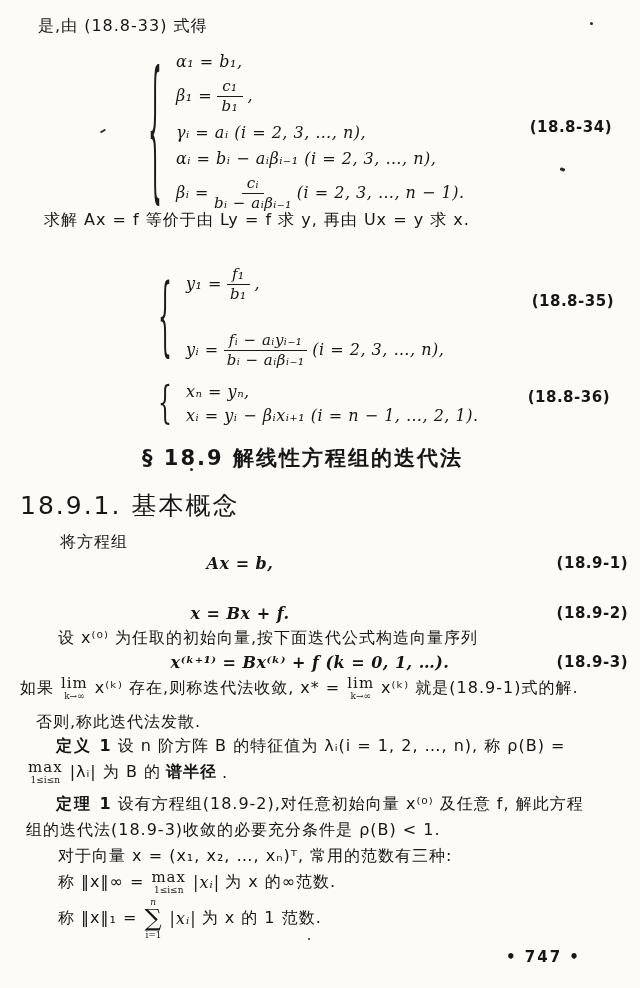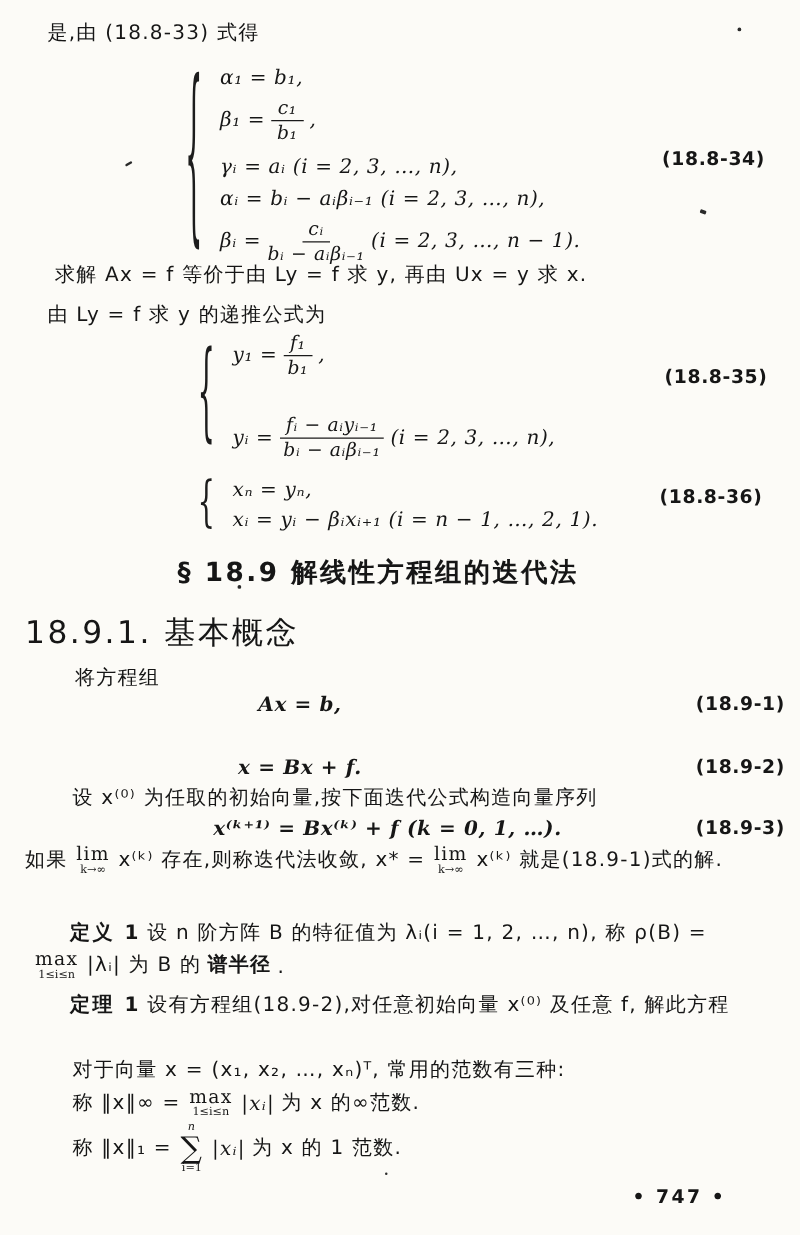--- a/index.html
+++ b/index.html
@@ -101,7 +101,6 @@
   <div class="eqlabel" style="top:118px; right:28px;">(18.8-34)</div>
 
   <div class="line" style="top:210px; left:44px;">求解 Ax = f 等价于由 Ly = f 求 y, 再由 Ux = y 求 x.</div>
-  <div class="line" style="top:242px; left:38px;">由 Ly = f 求 y 的递推公式为</div>
 
   <div class="eqgroup" style="top:266px; left:158px;">
     <span class="brace brace-2f">{</span>

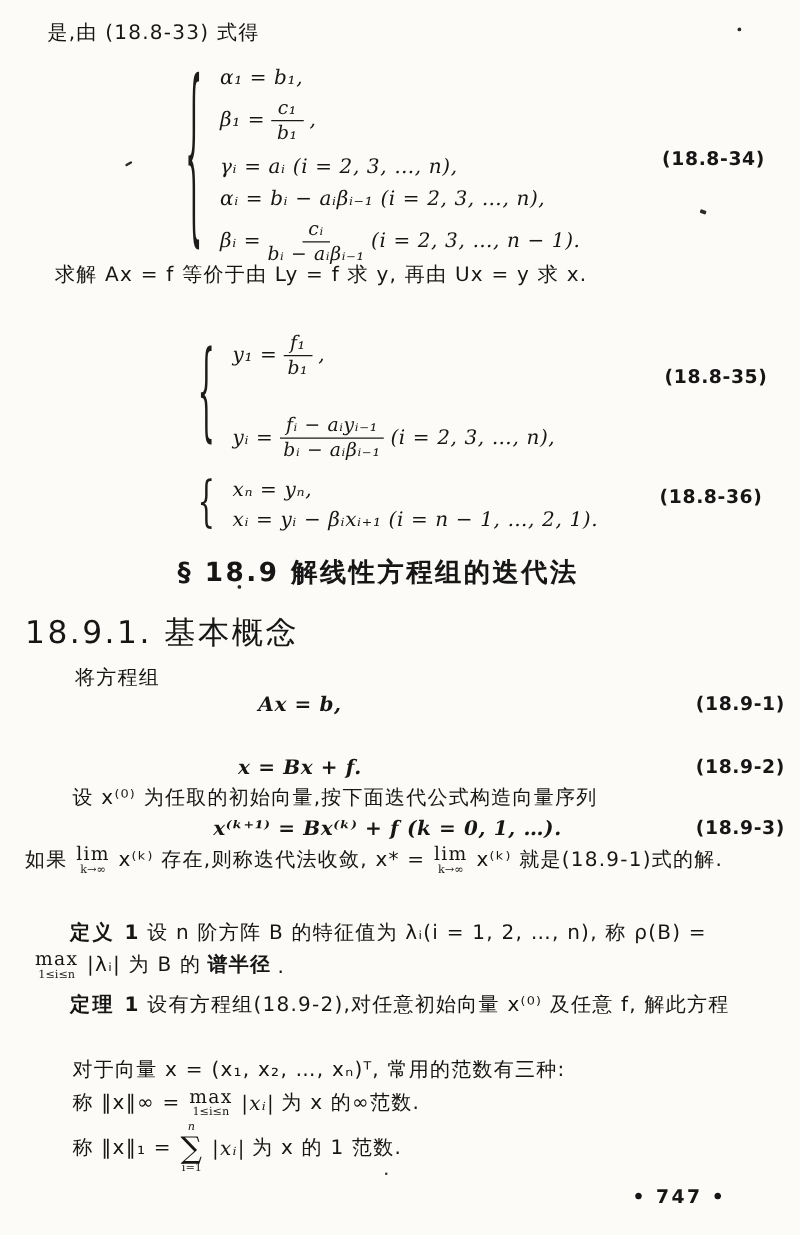--- a/index.html
+++ b/index.html
@@ -161,6 +161,7 @@
       </span>
     <span>x⁽ᵏ⁾ 就是(18.9-1)式的解.</span>
   </div>
+  <div class="line" style="top:712px; left:36px;">否则,称此迭代法发散.</div>
 
   <div class="fline" style="top:736px; left:56px;">
     <span class="defhead">定义 1</span>

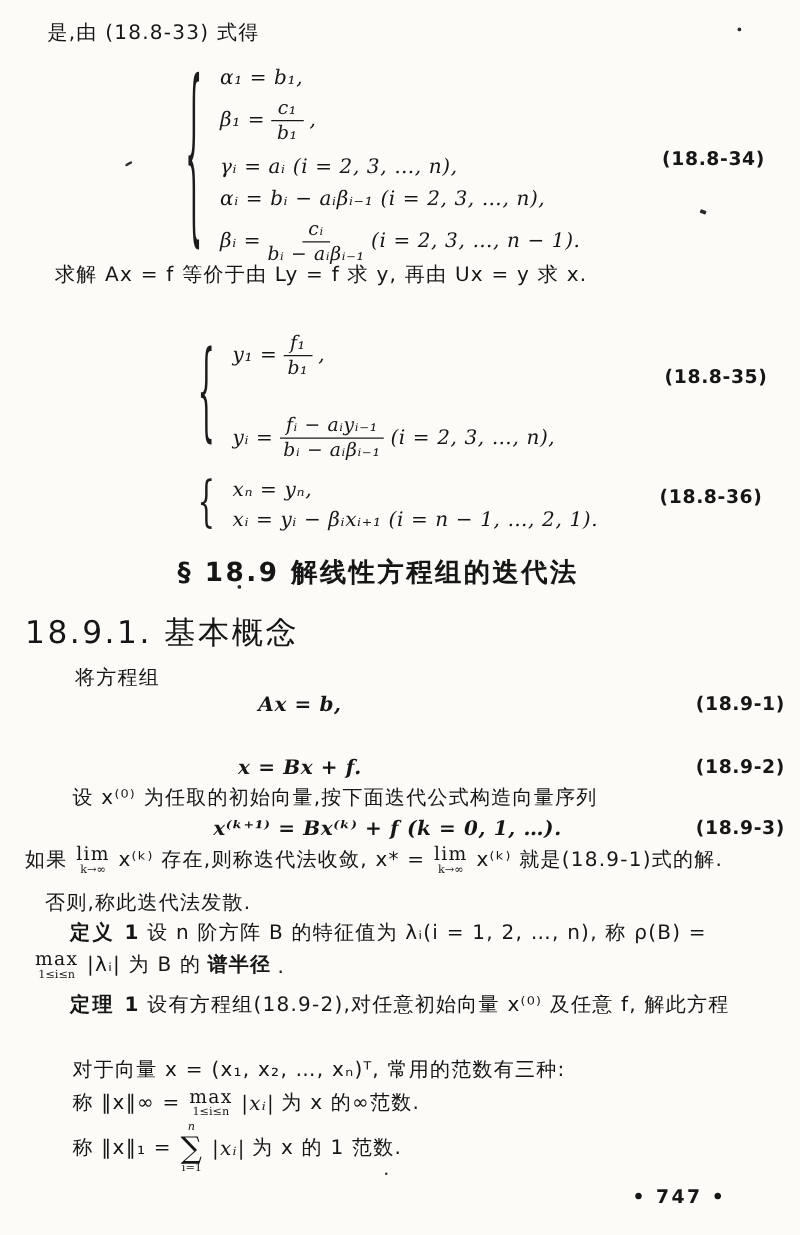--- a/index.html
+++ b/index.html
@@ -181,6 +181,7 @@
     <span class="defhead">定理 1</span>
     <span>设有方程组(18.9-2),对任意初始向量 x⁽⁰⁾ 及任意 f, 解此方程</span>
   </div>
+  <div class="line" style="top:820px; left:26px;">组的迭代法(18.9-3)收敛的必要充分条件是 ρ(B) &lt; 1.</div>
 
   <div class="line" style="top:846px; left:58px;">对于向量 x = (x₁, x₂, …, xₙ)ᵀ, 常用的范数有三种:</div>
 

